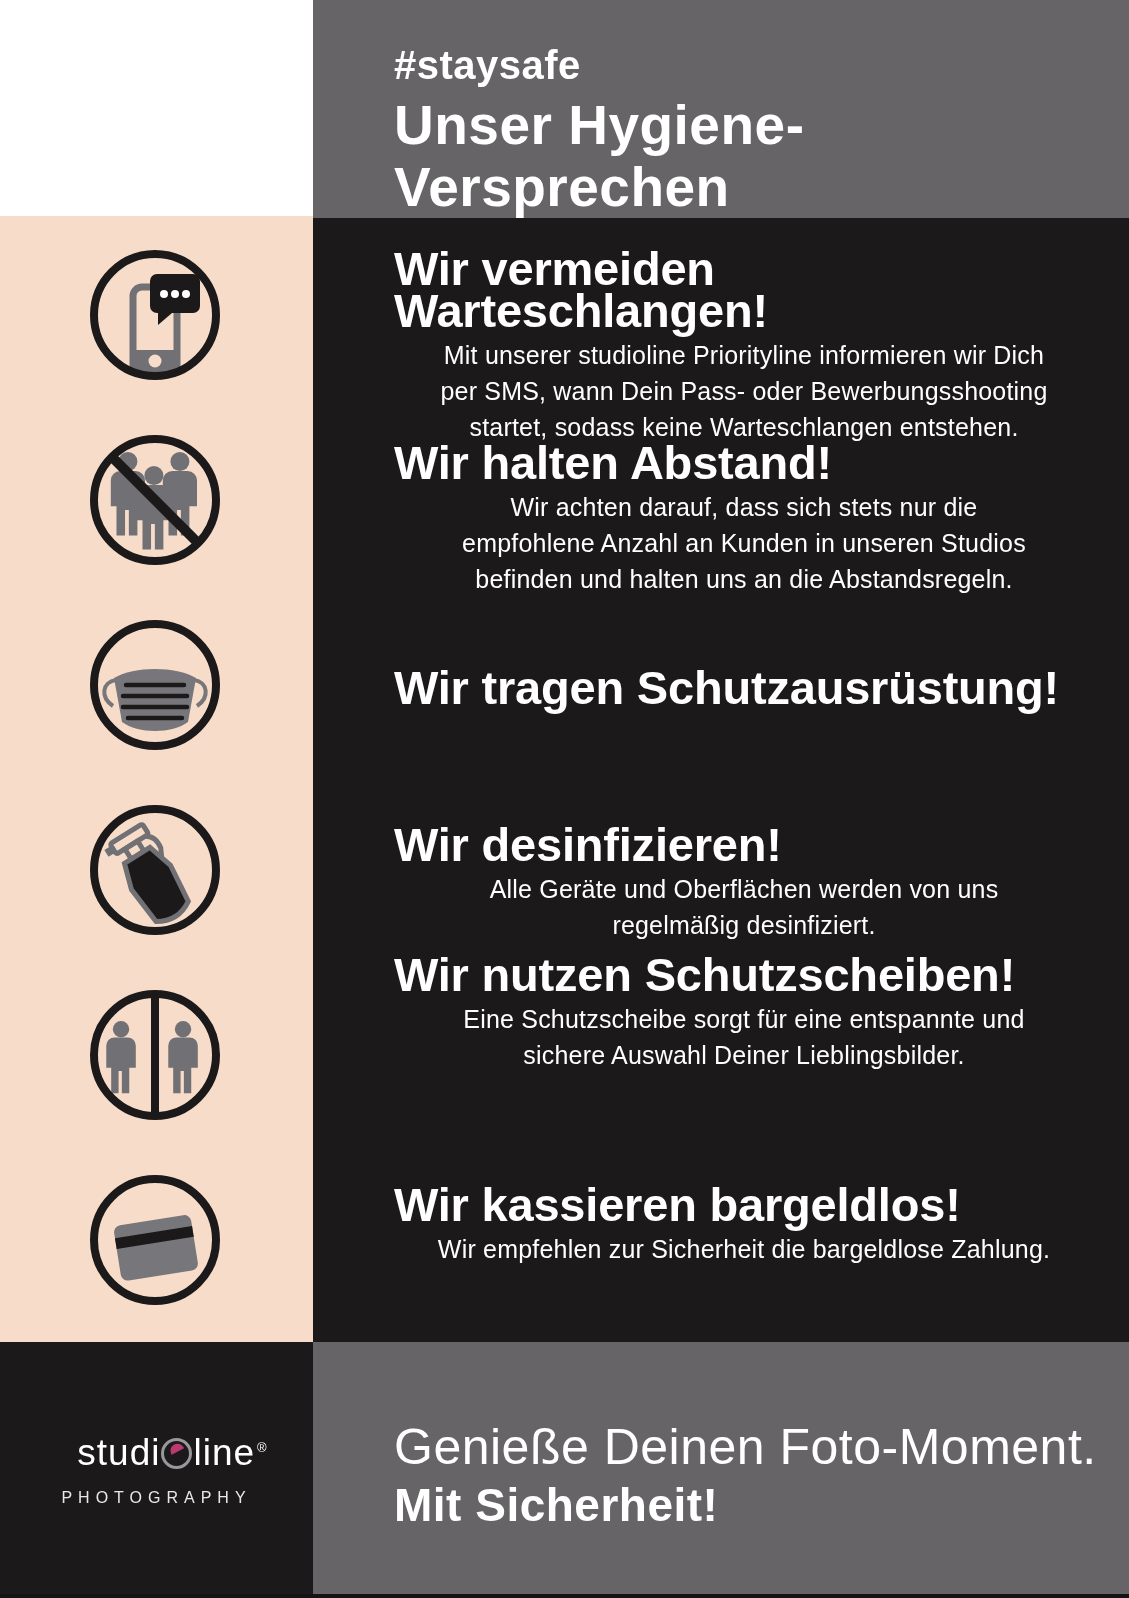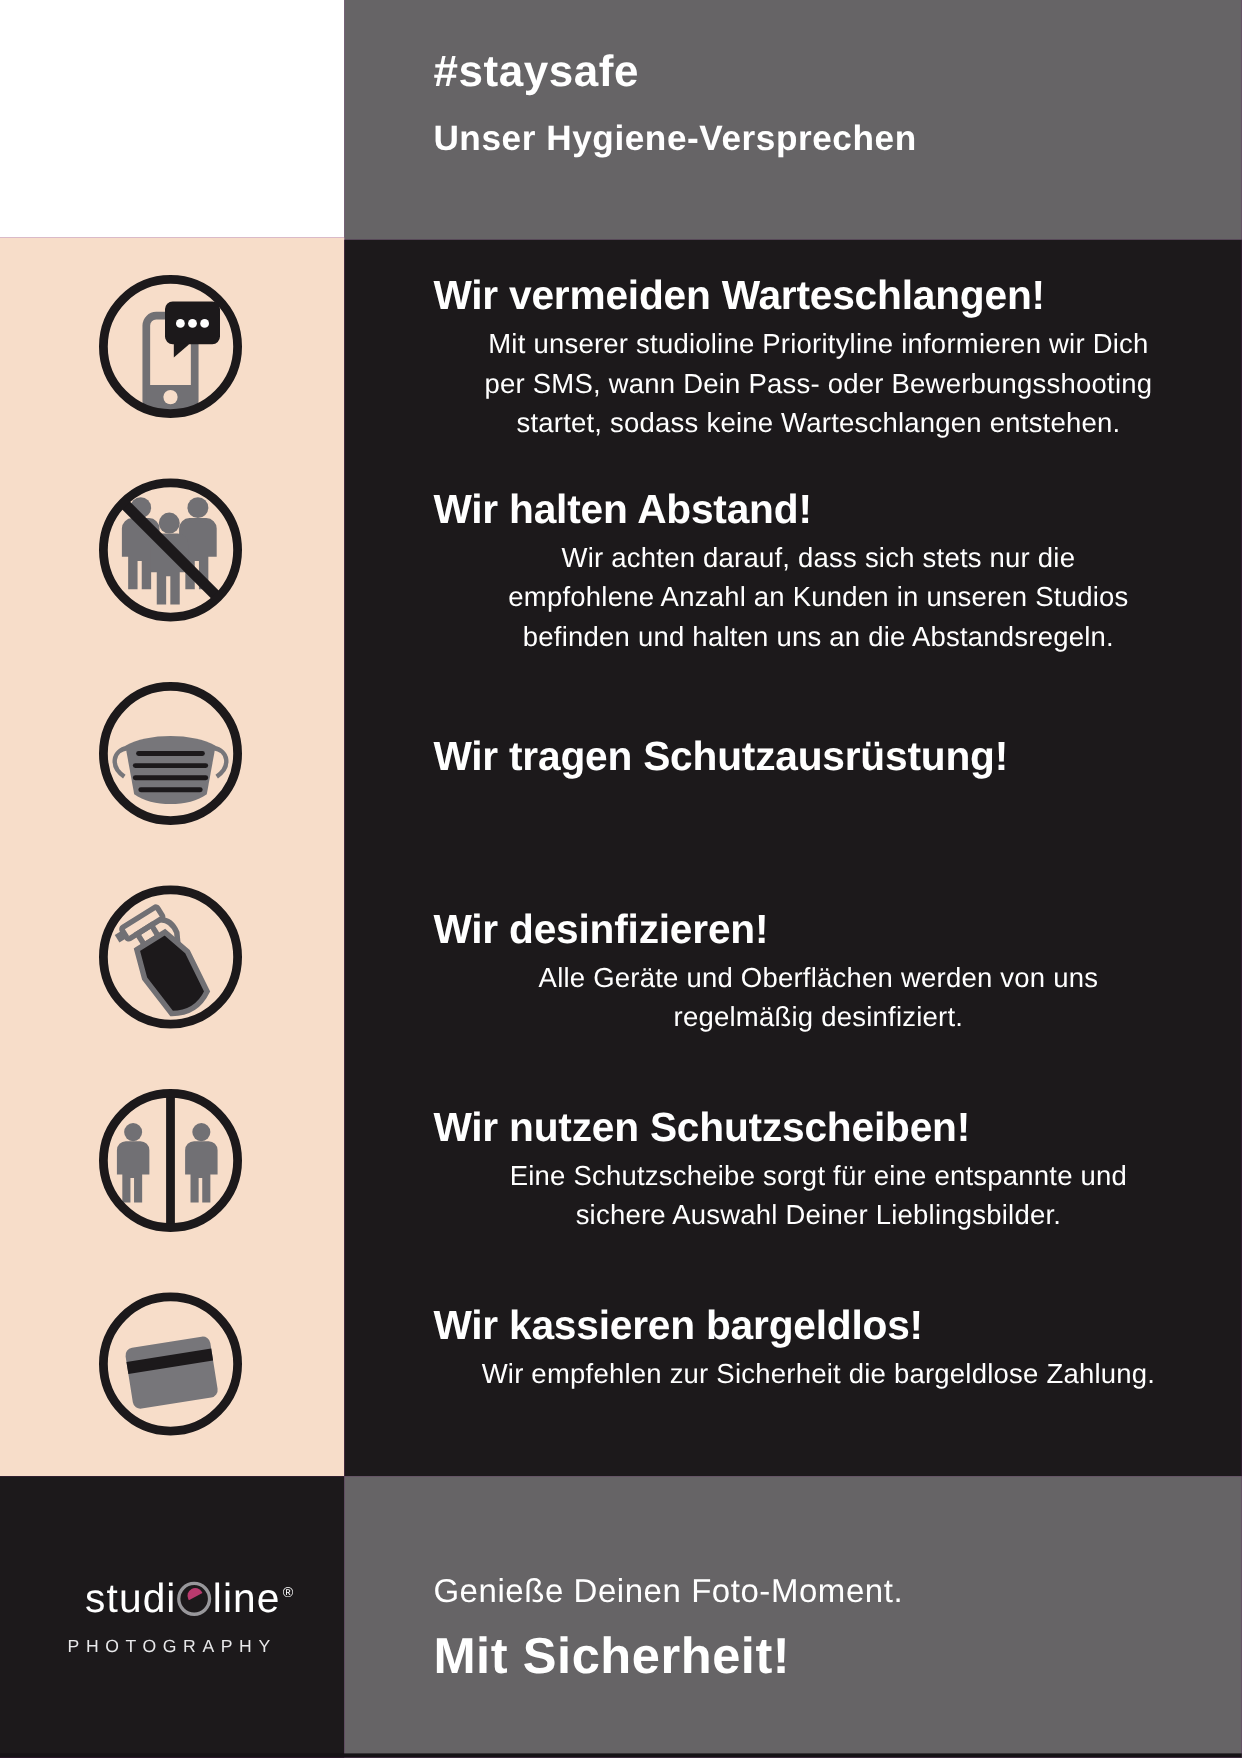--- a/index.html
+++ b/index.html
@@ -16,7 +16,7 @@
   
   .header-text { position:absolute; left:394px; top:36px; color:#fff; }
   .header-line1 { font-size:40px; font-weight:700; line-height:58px; letter-spacing:0.5px; }
-  .header-line2 { font-size:32px; font-weight:700; line-height:62px; letter-spacing:0.5px; }
+  .header-line2 { font-size:55px; font-weight:700; line-height:62px; letter-spacing:0.5px; }
 
   
   .section { position:absolute; left:394px; width:700px; color:#ffffff; }

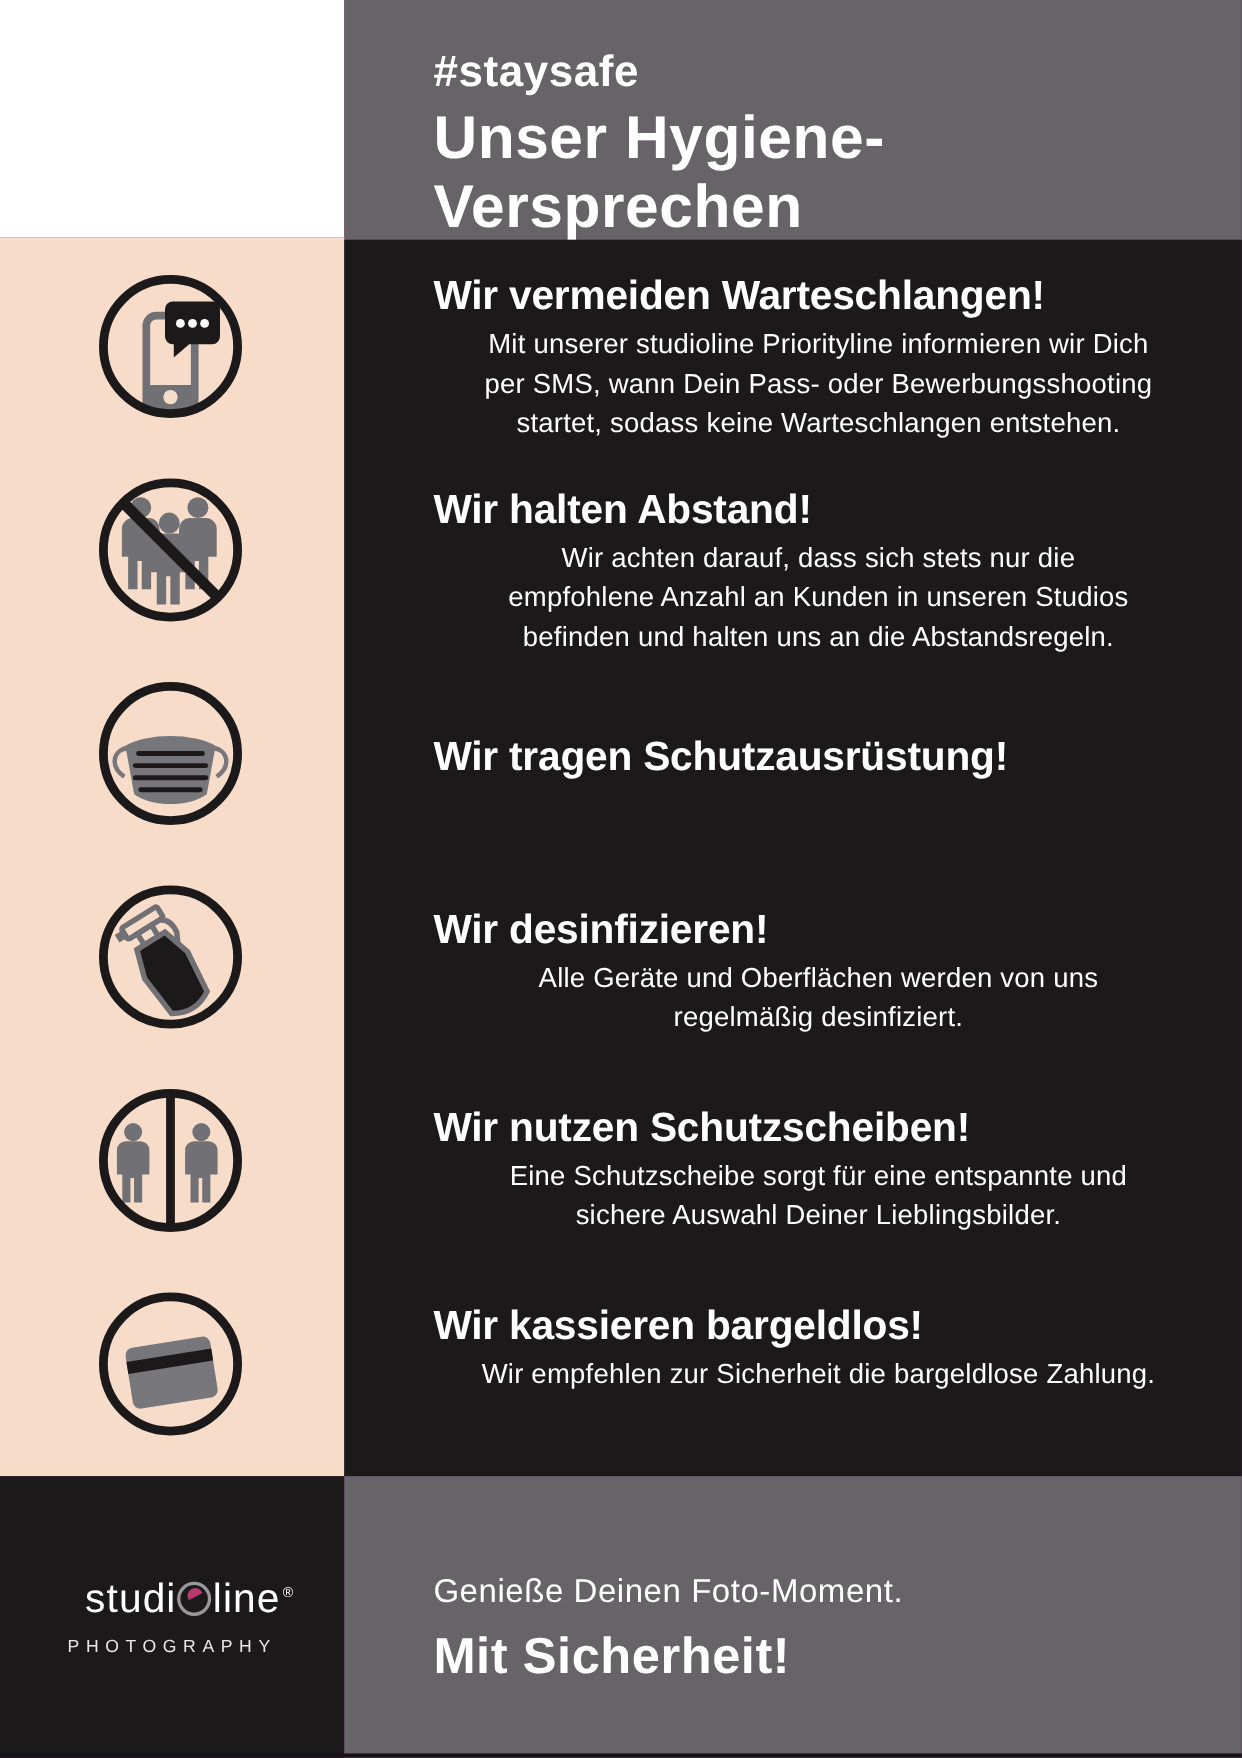--- a/index.html
+++ b/index.html
@@ -20,7 +20,7 @@
 
   
   .section { position:absolute; left:394px; width:700px; color:#ffffff; }
-  .section h2 { margin:0; font-size:37px; font-weight:700; line-height:42px; letter-spacing:-0.2px; }
+  .section h2 { margin:0; font-size:47px; font-weight:700; line-height:42px; letter-spacing:-0.2px; }
   .section .body { margin-top:5px; font-size:25px; font-weight:400; line-height:36px; letter-spacing:0.2px;text-align:center; }
 
   

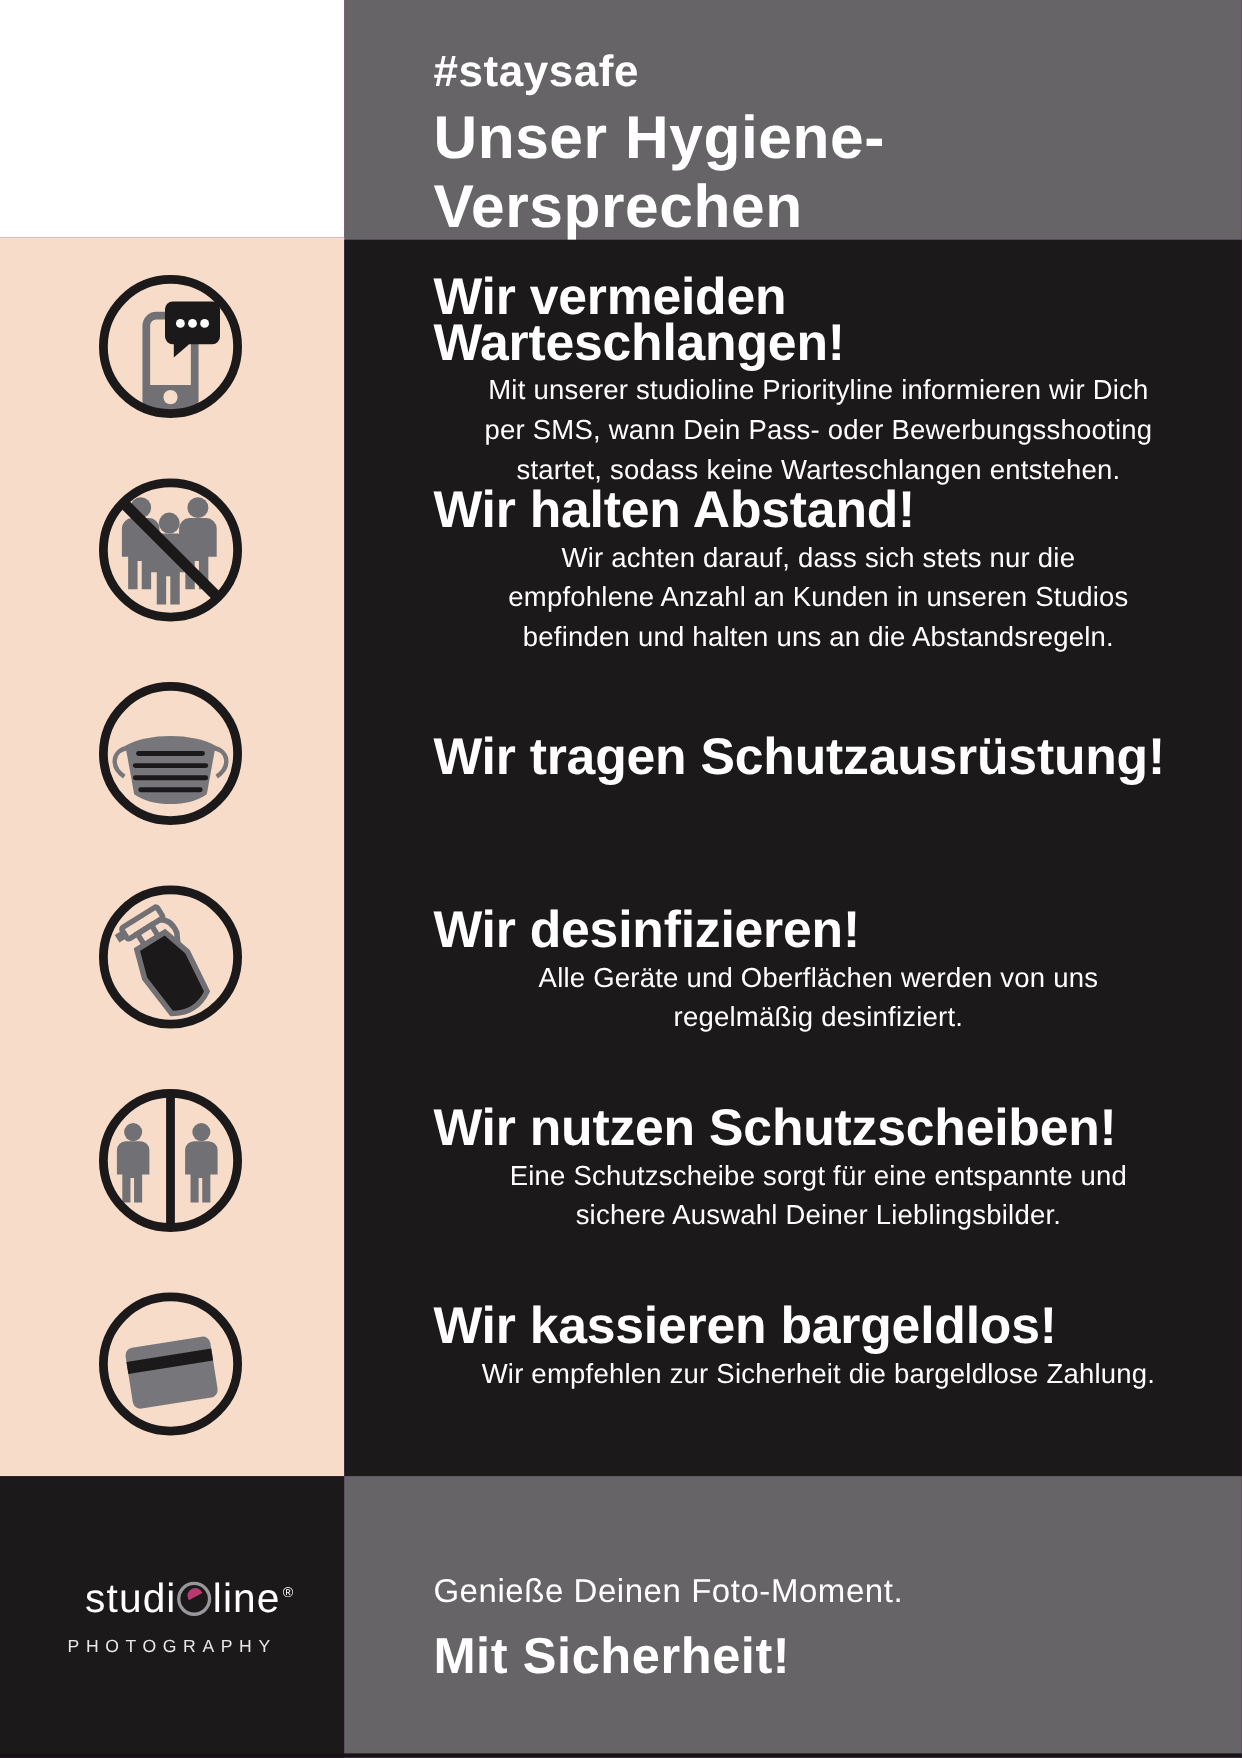--- a/index.html
+++ b/index.html
@@ -175,7 +175,7 @@
     <div class="body">Alle Geräte und Oberflächen werden von uns<br>regelmäßig desinfiziert.</div>
   </div>
 
-  <div class="section" style="top:1004px;">
+  <div class="section" style="top:954px;">
     <h2>Wir nutzen Schutzscheiben!</h2>
     <div class="body">Eine Schutzscheibe sorgt für eine entspannte und<br>sichere Auswahl Deiner Lieblingsbilder.</div>
   </div>

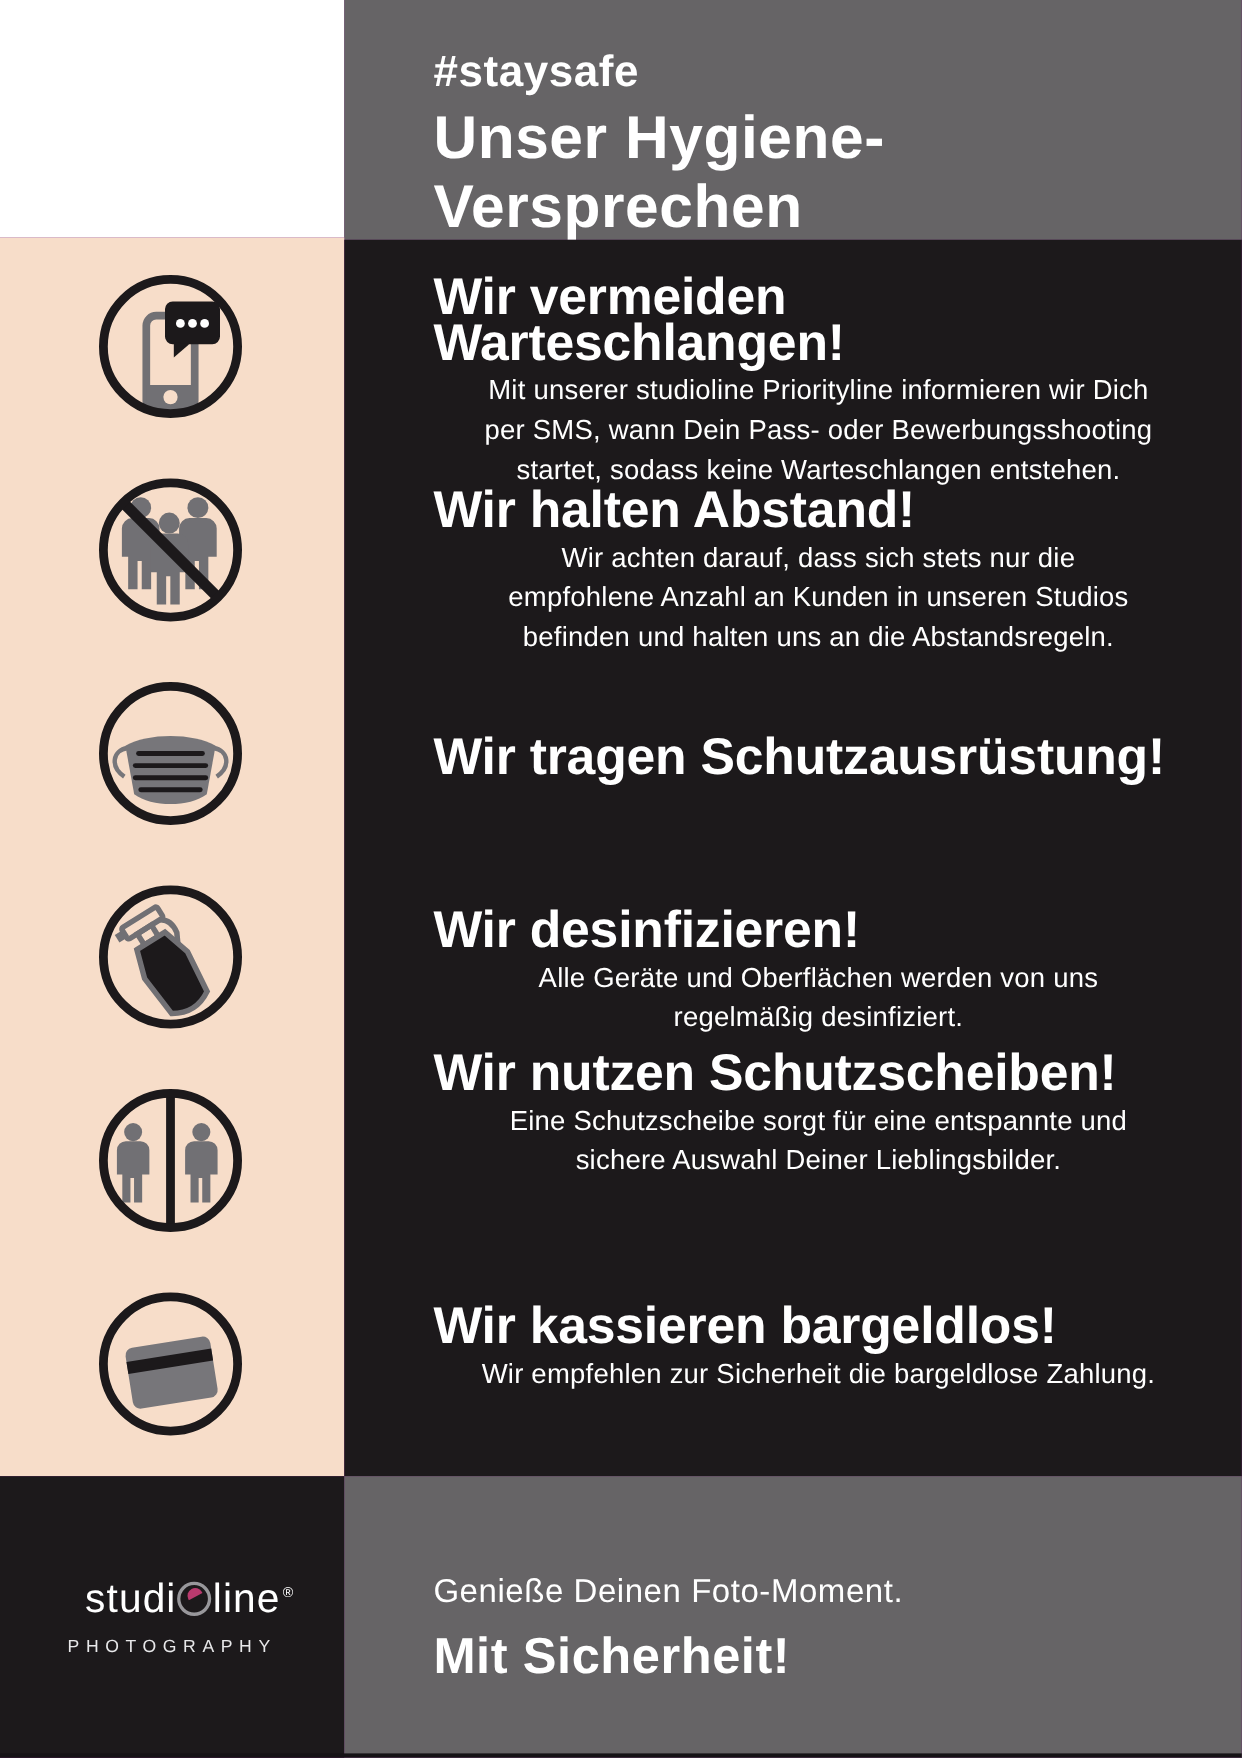--- a/index.html
+++ b/index.html
@@ -29,7 +29,7 @@
 
   
   .footer-text { position:absolute; left:394px; top:1418px; color:#fff; }
-  .footer-line1 { font-size:30px; font-weight:400; line-height:58px; letter-spacing:0.5px; }
+  .footer-line1 { font-size:50px; font-weight:400; line-height:58px; letter-spacing:0.5px; }
   .footer-line2 { font-size:46px; font-weight:700; line-height:58px; letter-spacing:0.5px; }
 
   

